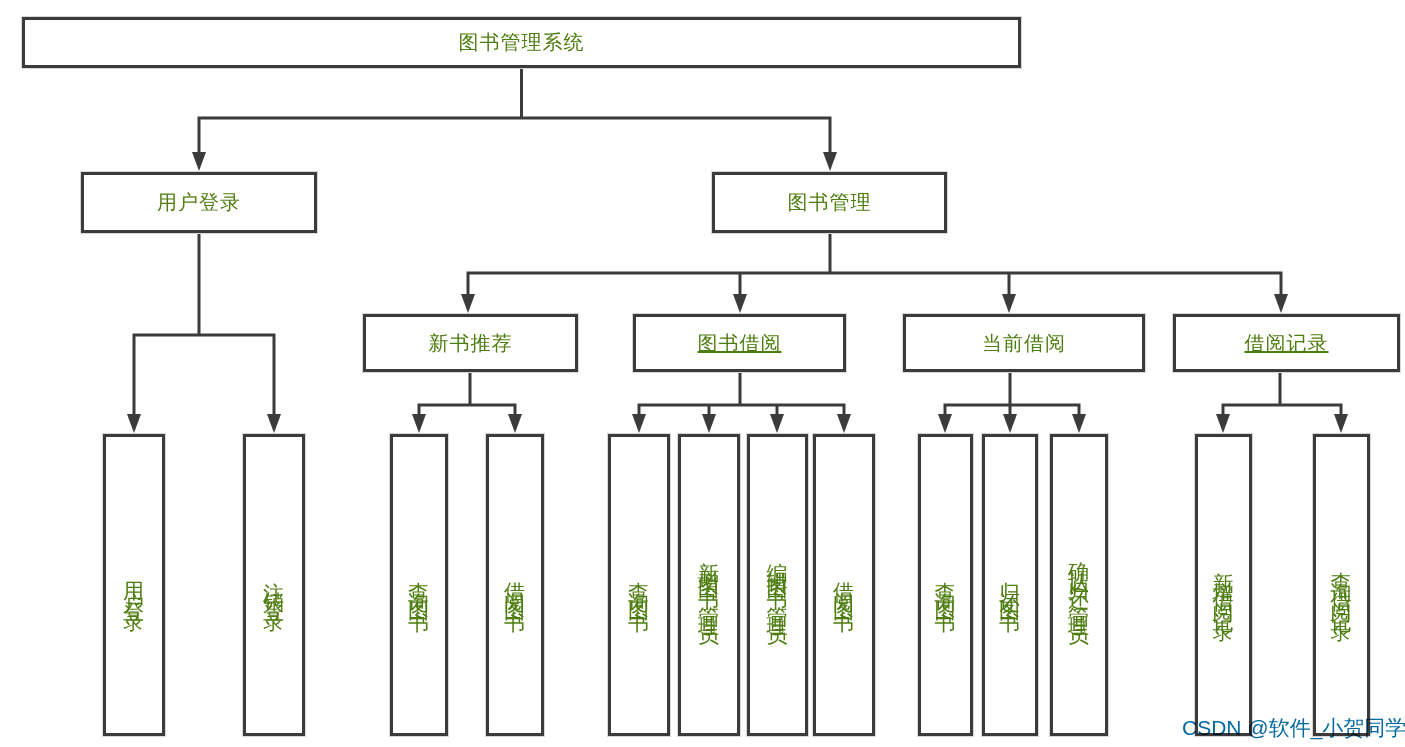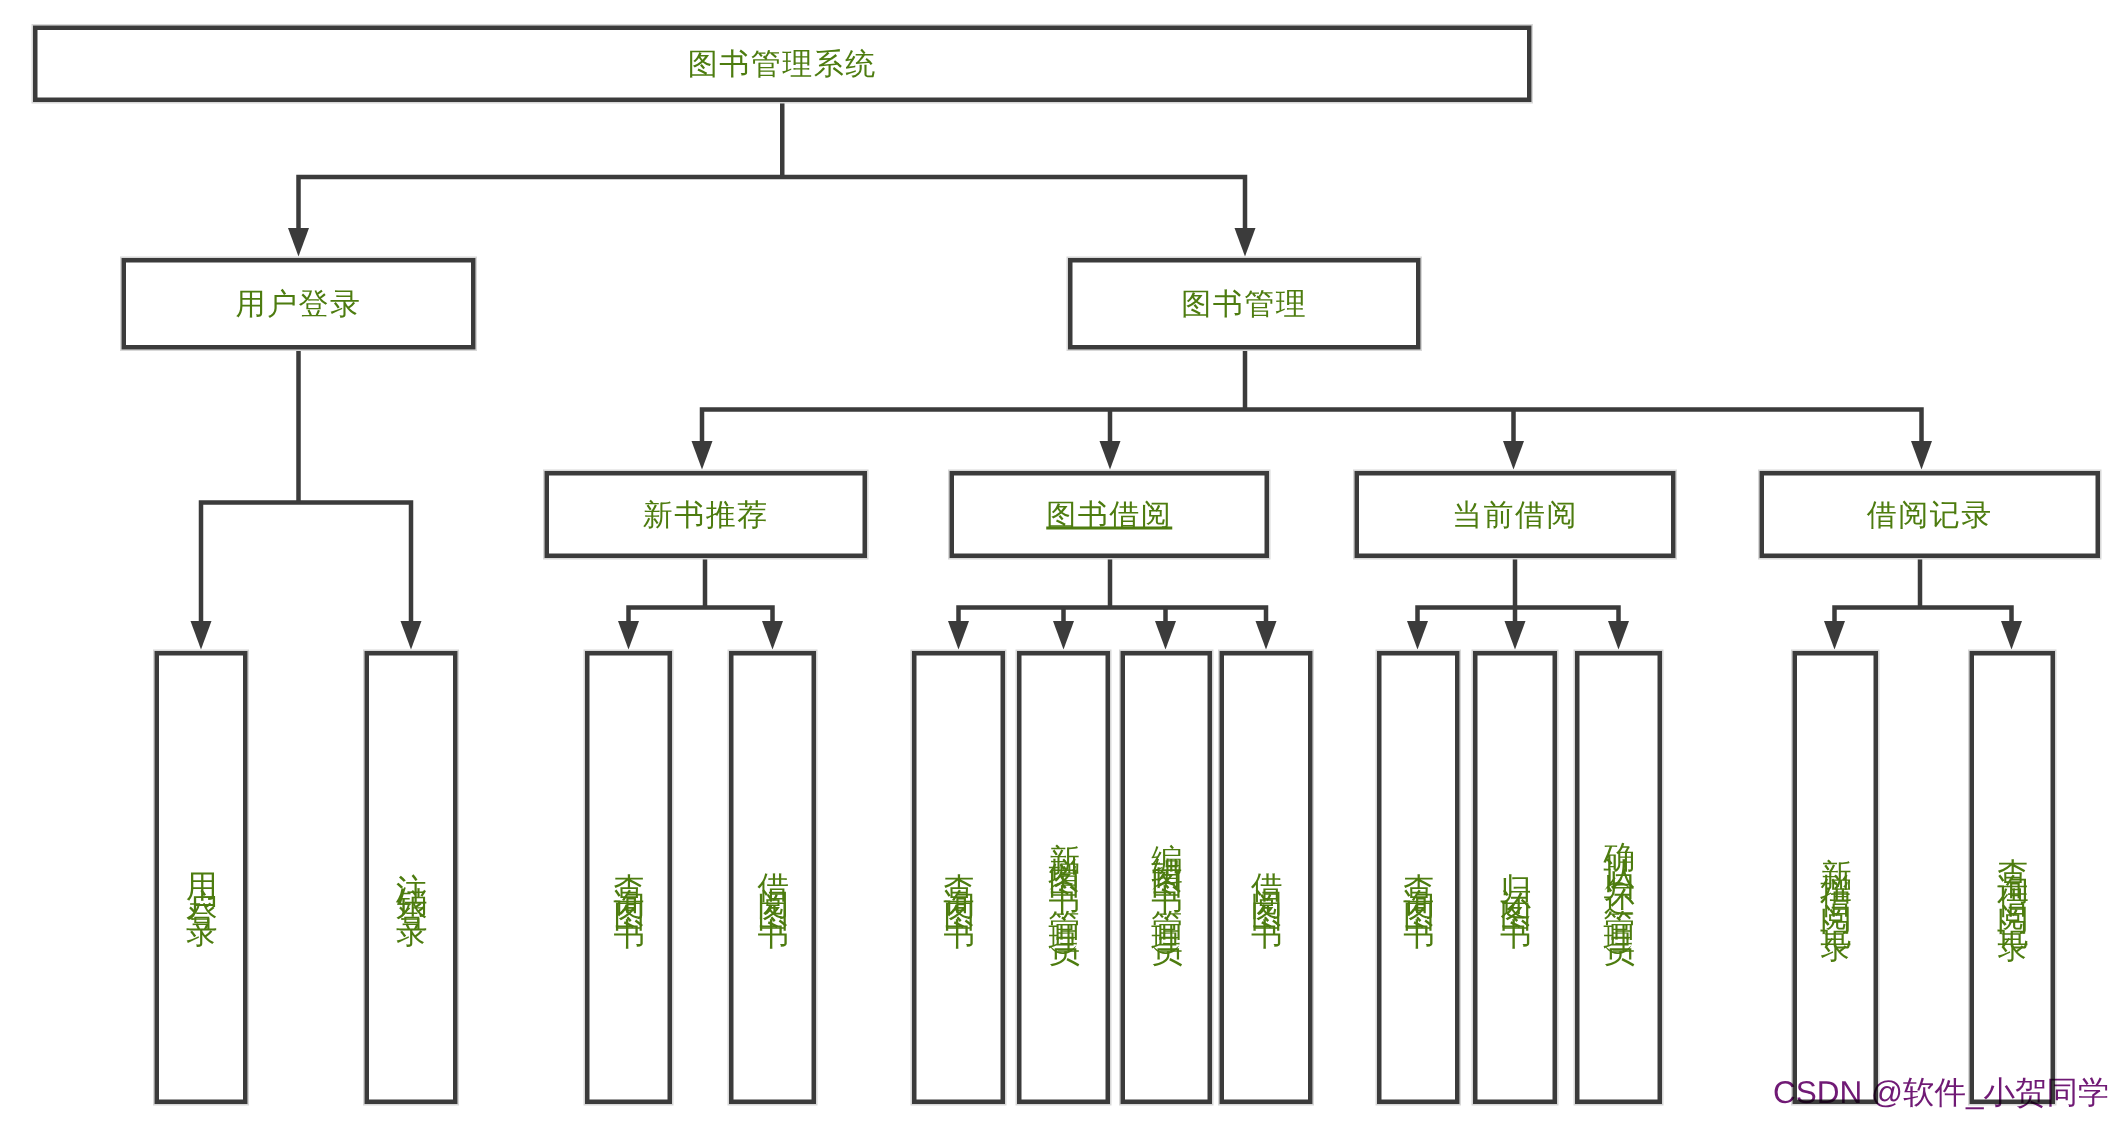--- a/index.html
+++ b/index.html
@@ -117,7 +117,7 @@
 
   <div class="hbox" style="left:363px; top:314px; width:215px; height:58px;">新书推荐</div>
   <div class="hbox" style="left:633px; top:314px; width:213px; height:58px;text-decoration:underline;">图书借阅</div>
-  <div class="hbox" style="left:903px; top:314px; width:214px; height:58px;">当前借阅</div>
+  <div class="hbox" style="left:903px; top:314px; width:242px; height:58px;">当前借阅</div>
   <div class="hbox" style="left:1173px; top:314px; width:227px; height:58px;">借阅记录</div>
 
   <div class="vbox" style="left:103px; width:62px;">用户登录</div>

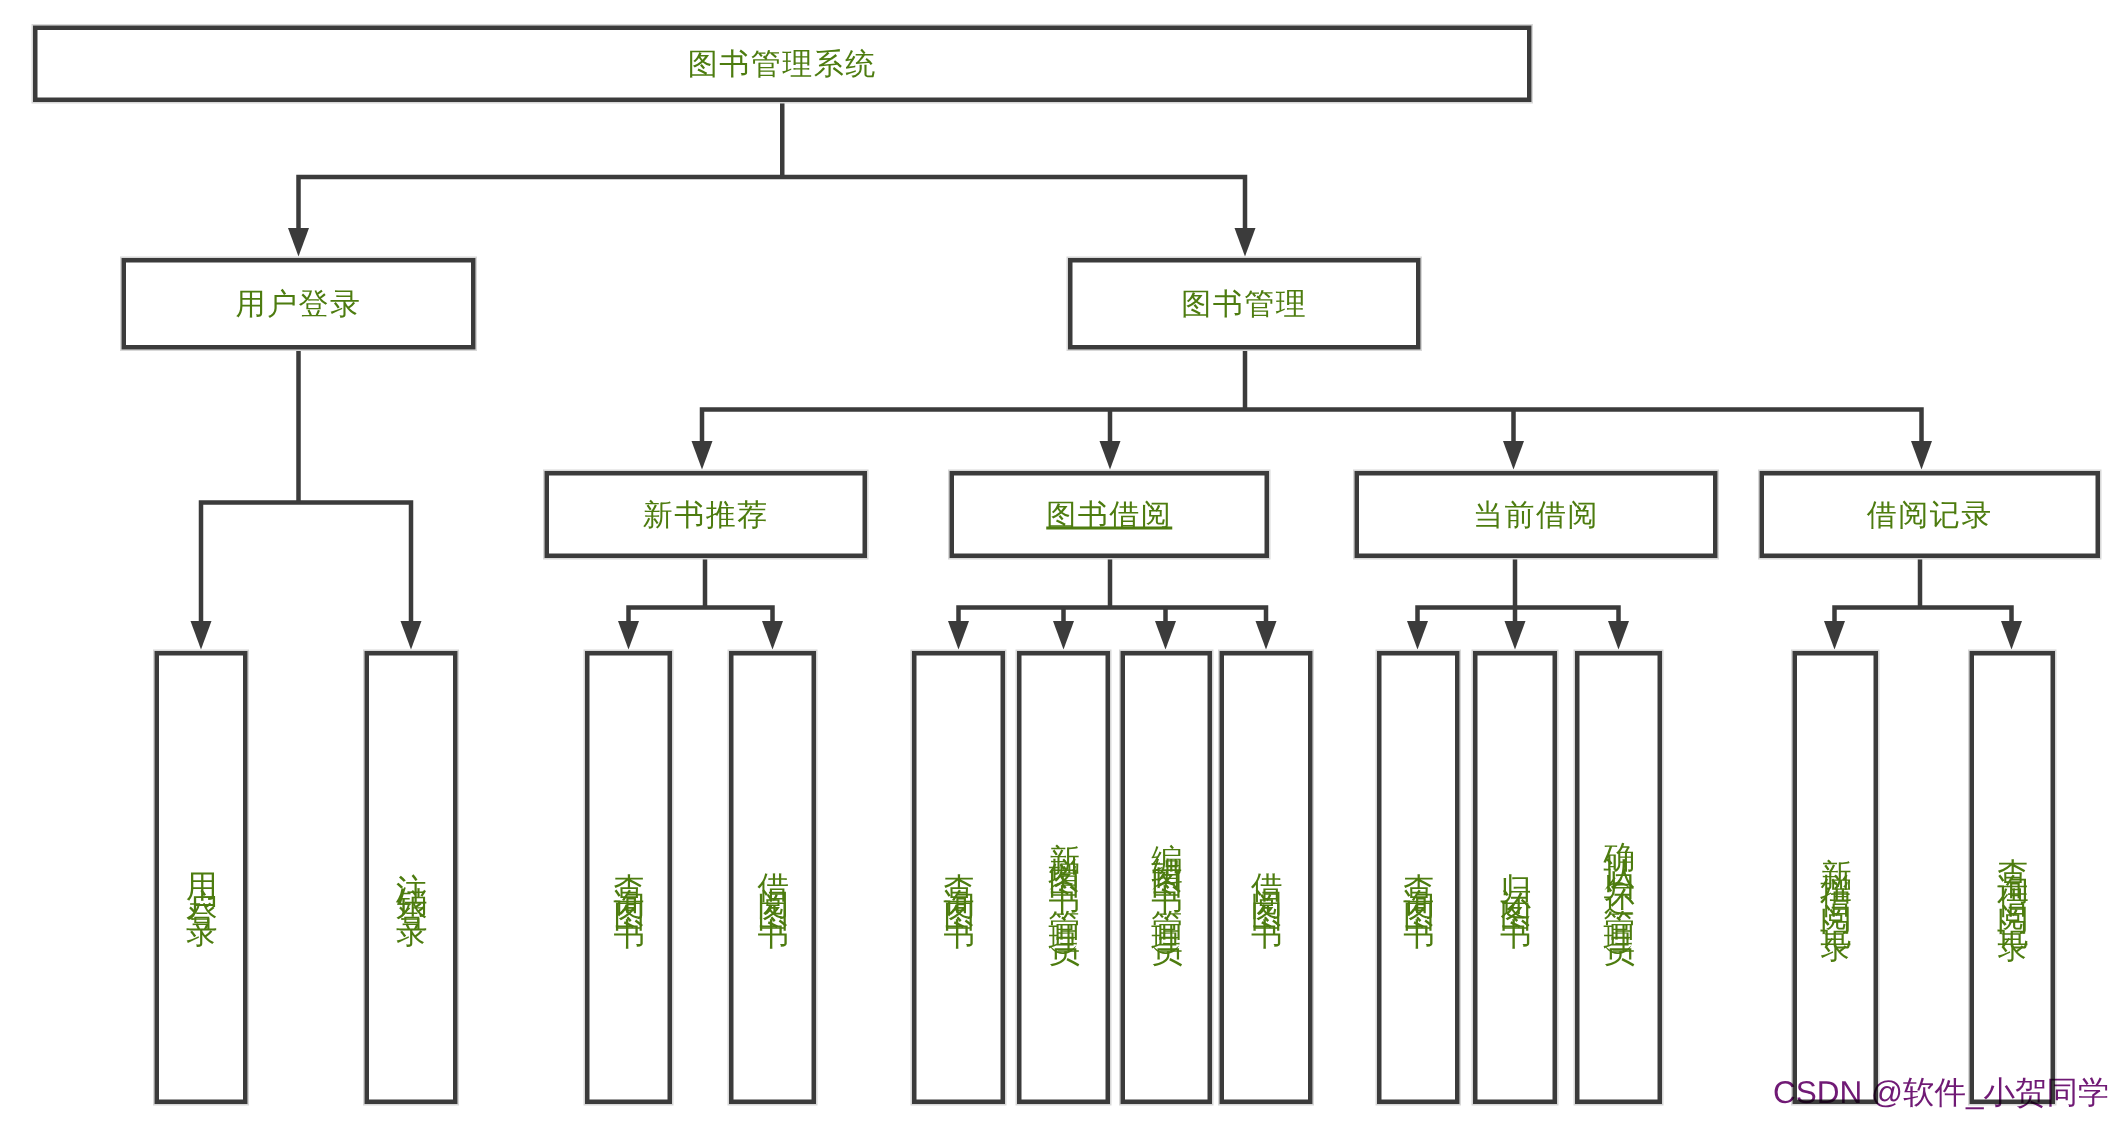--- a/index.html
+++ b/index.html
@@ -118,7 +118,7 @@
   <div class="hbox" style="left:363px; top:314px; width:215px; height:58px;">新书推荐</div>
   <div class="hbox" style="left:633px; top:314px; width:213px; height:58px;text-decoration:underline;">图书借阅</div>
   <div class="hbox" style="left:903px; top:314px; width:242px; height:58px;">当前借阅</div>
-  <div class="hbox" style="left:1173px; top:314px; width:227px; height:58px;">借阅记录</div>
+  <div class="hbox" style="left:1173px; top:314px; width:227px; height:58px;text-decoration:underline;">借阅记录</div>
 
   <div class="vbox" style="left:103px; width:62px;">用户登录</div>
   <div class="vbox" style="left:243px; width:62px;">注销登录</div>

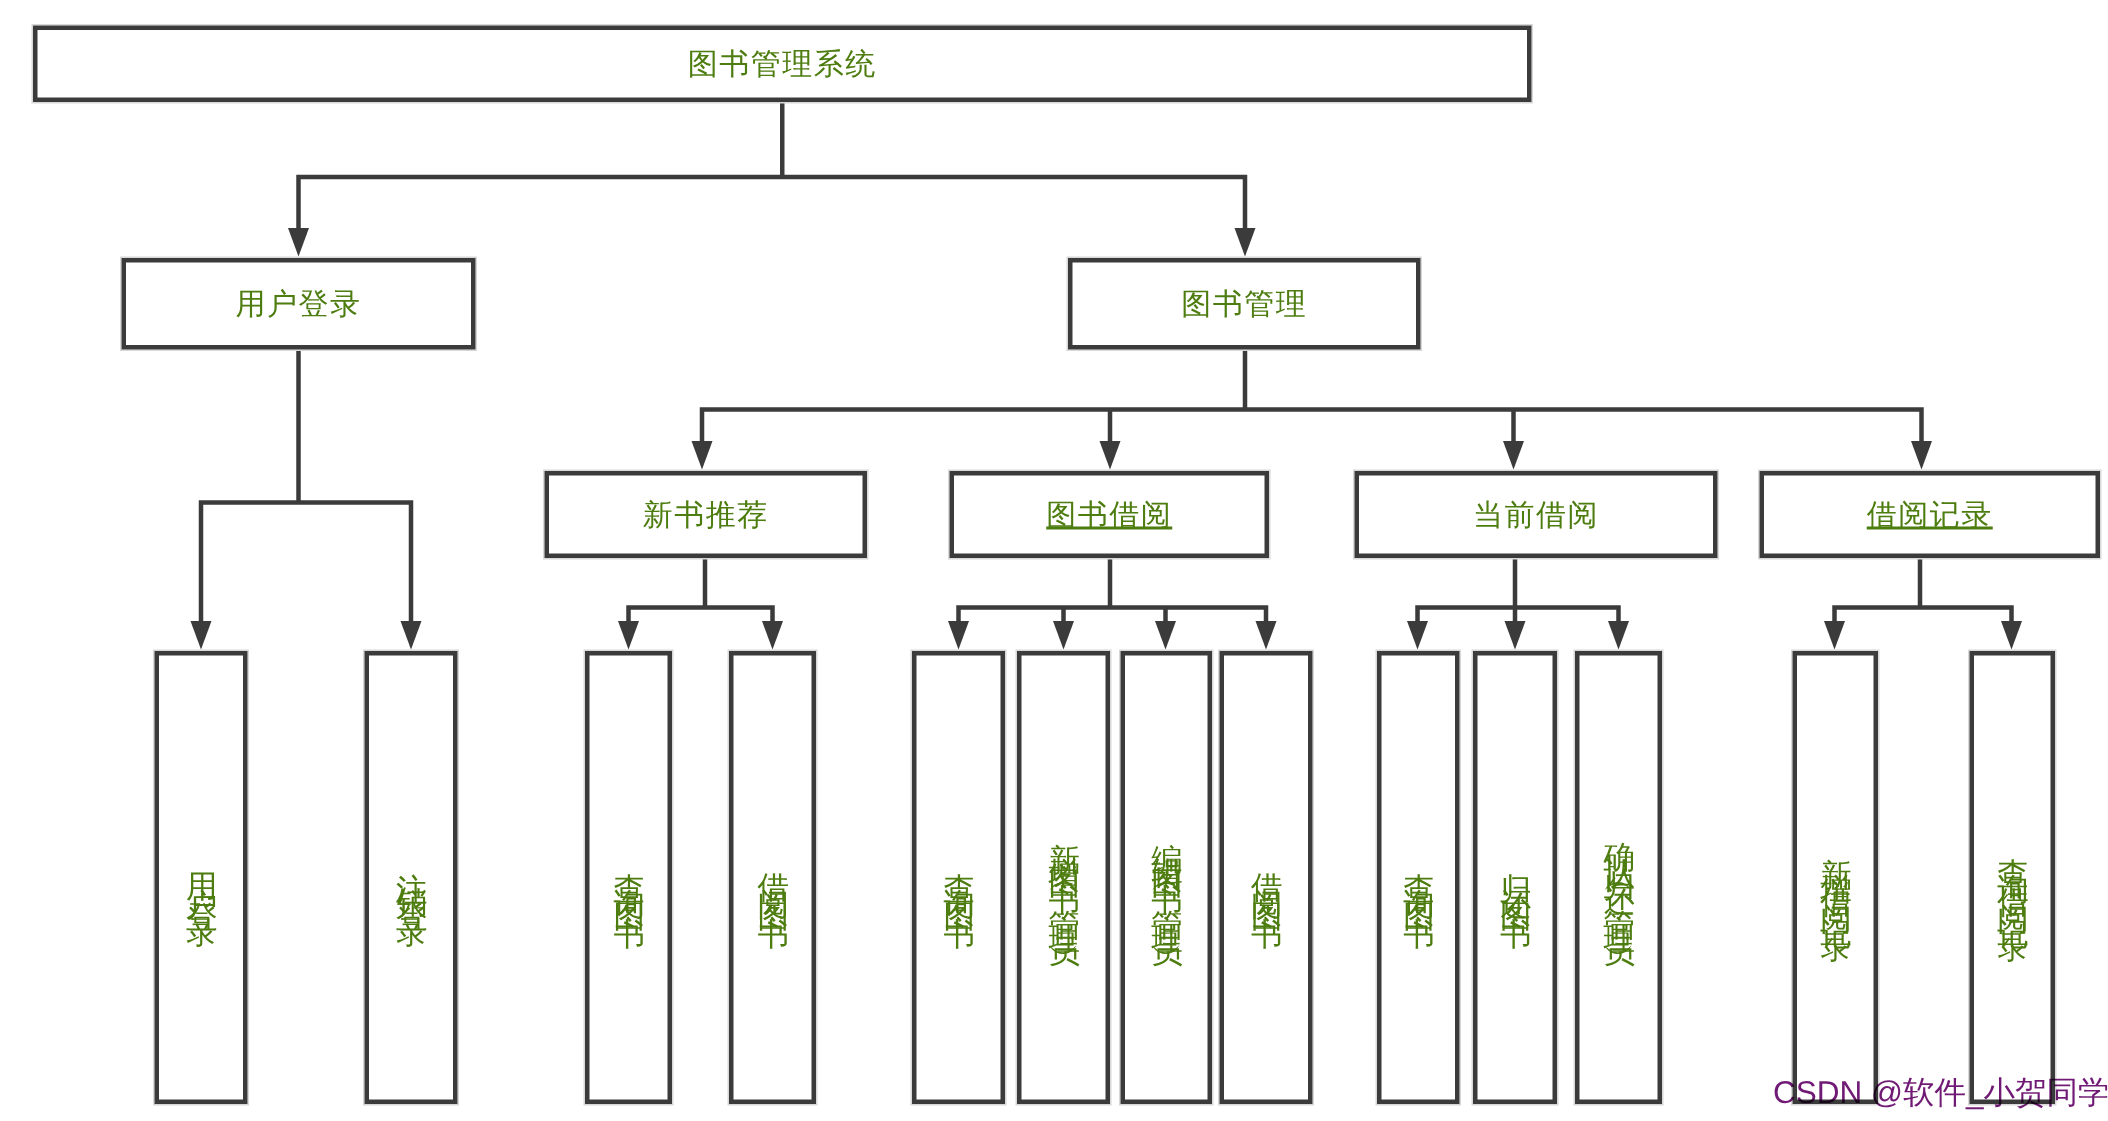--- a/index.html
+++ b/index.html
@@ -53,7 +53,7 @@
     left: 1182px;
     top: 714px;
     font-size: 21px;
-    color: #701a75;
+    color: #0369a1;
     letter-spacing: 0px;
     white-space: nowrap;
     z-index: 10;

